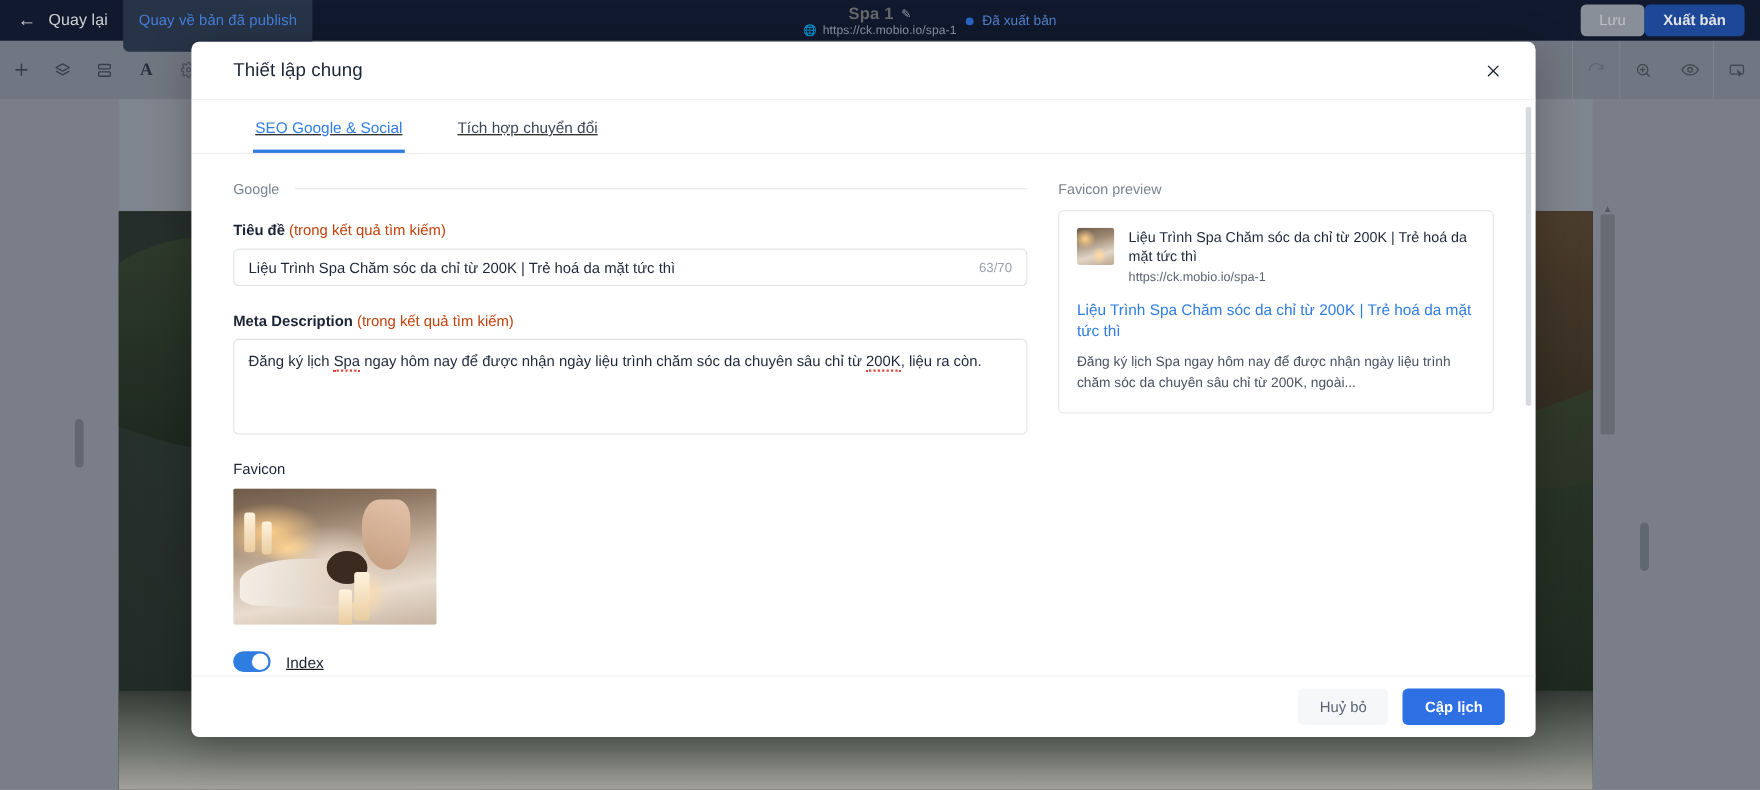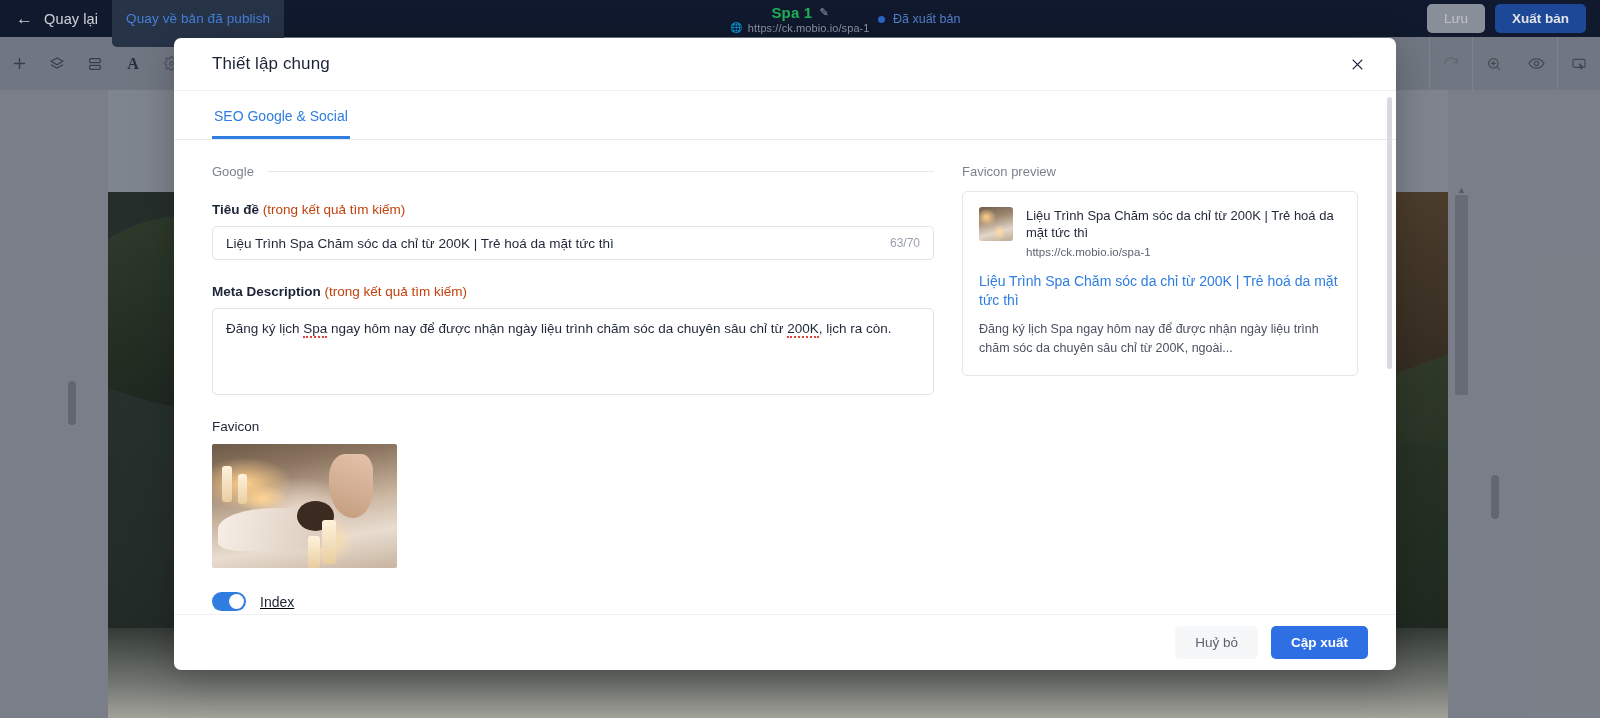--- a/index.html
+++ b/index.html
@@ -36,7 +36,7 @@
     justify-content: center; pointer-events: none;
   }
   .page-title-row { display: flex; align-items: center; gap: 7px; }
-  .page-title { color: #22c55e; font-size: 15px; font-weight: bold; letter-spacing: .2px; }
+  .page-title { color: #737373; font-size: 15px; font-weight: bold; letter-spacing: .2px; }
   .pencil-icon { color: #aab3c2; font-size: 11px; display: inline-block; }
   .page-url-row { display: flex; align-items: center; gap: 5px; margin-top: 1px; }
   .globe-icon { color: #9aa4b5; font-size: 10px; }

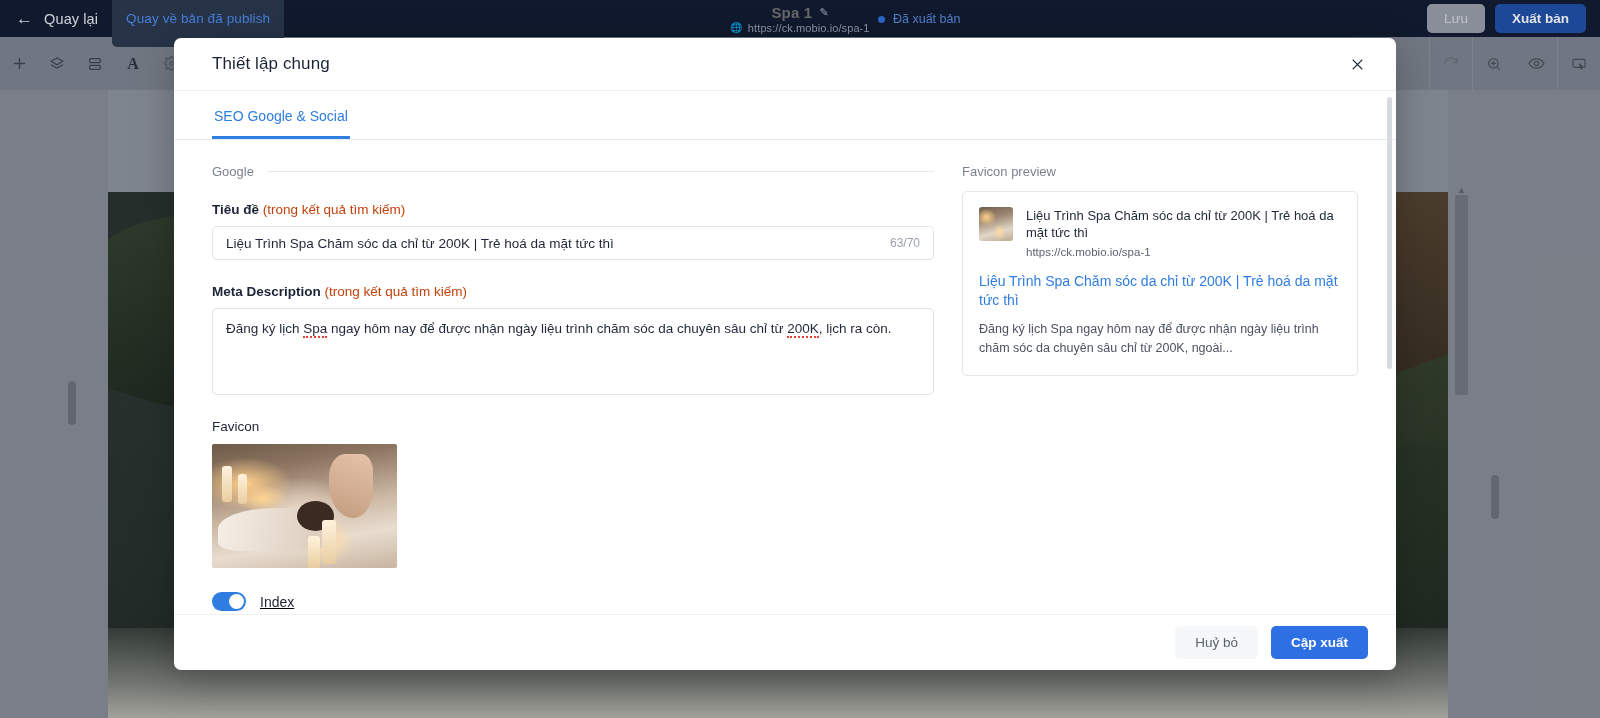--- a/index.html
+++ b/index.html
@@ -49,7 +49,7 @@
   .state-label { color: #5c8ee0; font-size: 12.5px; }
   .topbar-right {
     position: absolute; right: 14px; top: 0; height: 37px;
-    display: flex; align-items: center; gap: 10px;
+    display: flex; align-items: center; gap: 0;
   }
   .btn-save {
     background: #9aa0a8; color: #d6d9dd; font-size: 13.5px; border: none;

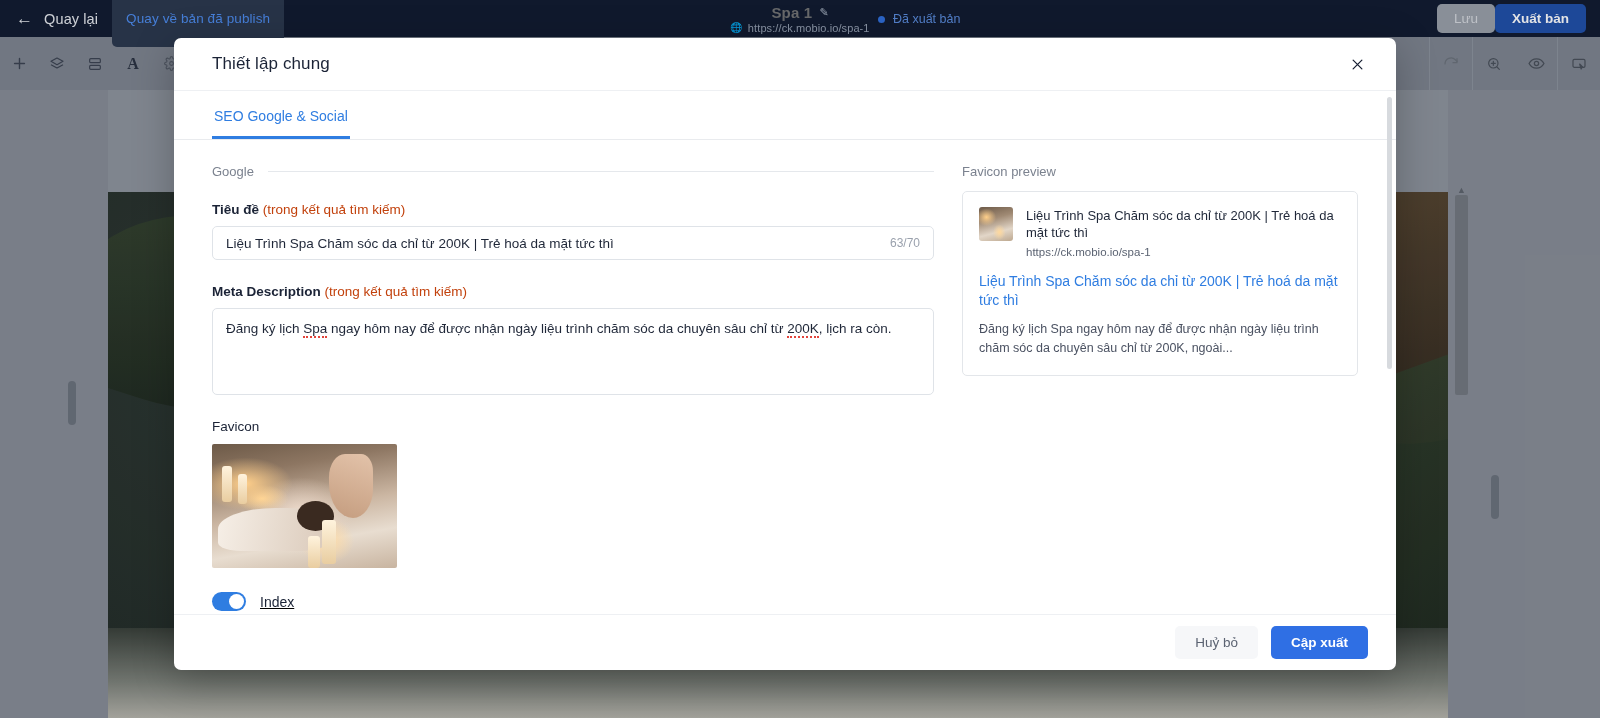--- a/index.html
+++ b/index.html
@@ -138,7 +138,7 @@
     background: #d7dade; border-radius: 3px;
   }
 
-  .tabs { display: flex; padding: 0 38px; border-bottom: 1px solid #e9ebee; }
+  .tabs { display: flex; padding: 0 56px; border-bottom: 1px solid #e9ebee; text-decoration: underline; }
   .tab {
     padding: 17px 2px 12px; margin-right: 46px; font-size: 14px;
     color: #3f4756; cursor: pointer; border-bottom: 3px solid transparent;

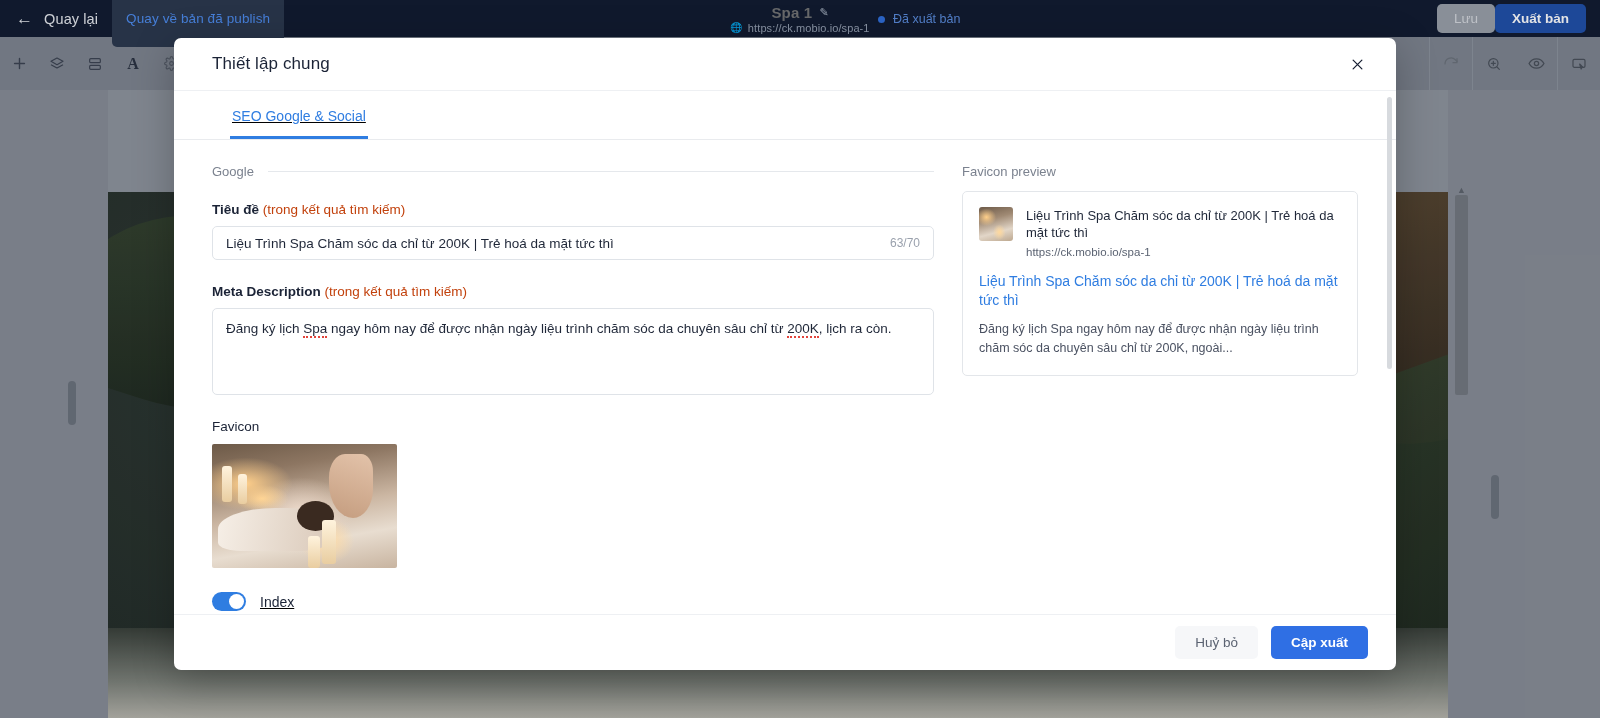--- a/index.html
+++ b/index.html
@@ -384,6 +384,7 @@
 
       <div class="tabs">
         <div class="tab active">SEO Google &amp; Social</div>
+        <div class="tab">Tích hợp chuyển đổi</div>
       </div>
 
       <div class="content">

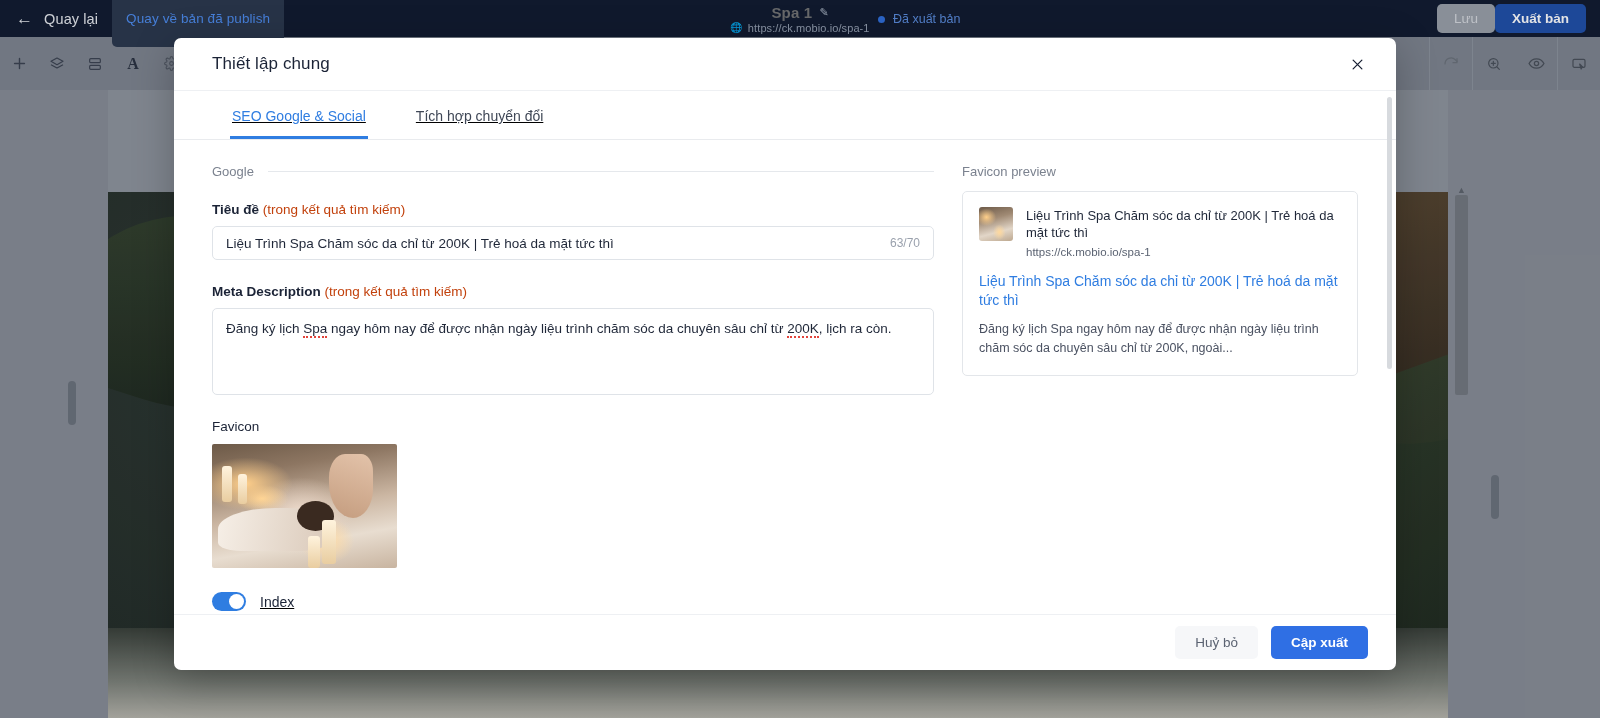--- a/index.html
+++ b/index.html
@@ -410,7 +410,7 @@
             <b>Meta Description</b><span> (trong kết quả tìm kiếm)</span>
           </div>
           <div class="textarea-wrap">
-            <div class="textarea-text"><span>Đăng ký lịch </span><span class="sp">Spa</span><span> ngay hôm nay để được nhận ngày liệu trình chăm sóc da chuyên sâu chỉ từ </span><span class="sp">200K</span><span>, lịch ra còn.</span></div>
+            <div class="textarea-text"><span>Đăng ký lịch </span><span class="sp">Spa</span><span> ngay hôm nay để được nhận ngày liệu trình chăm sóc da chuyên sâu chỉ từ </span><span class="sp">200K</span><span>, liệu ra còn.</span></div>
           </div>
 
           <div class="favicon-label">Favicon</div>

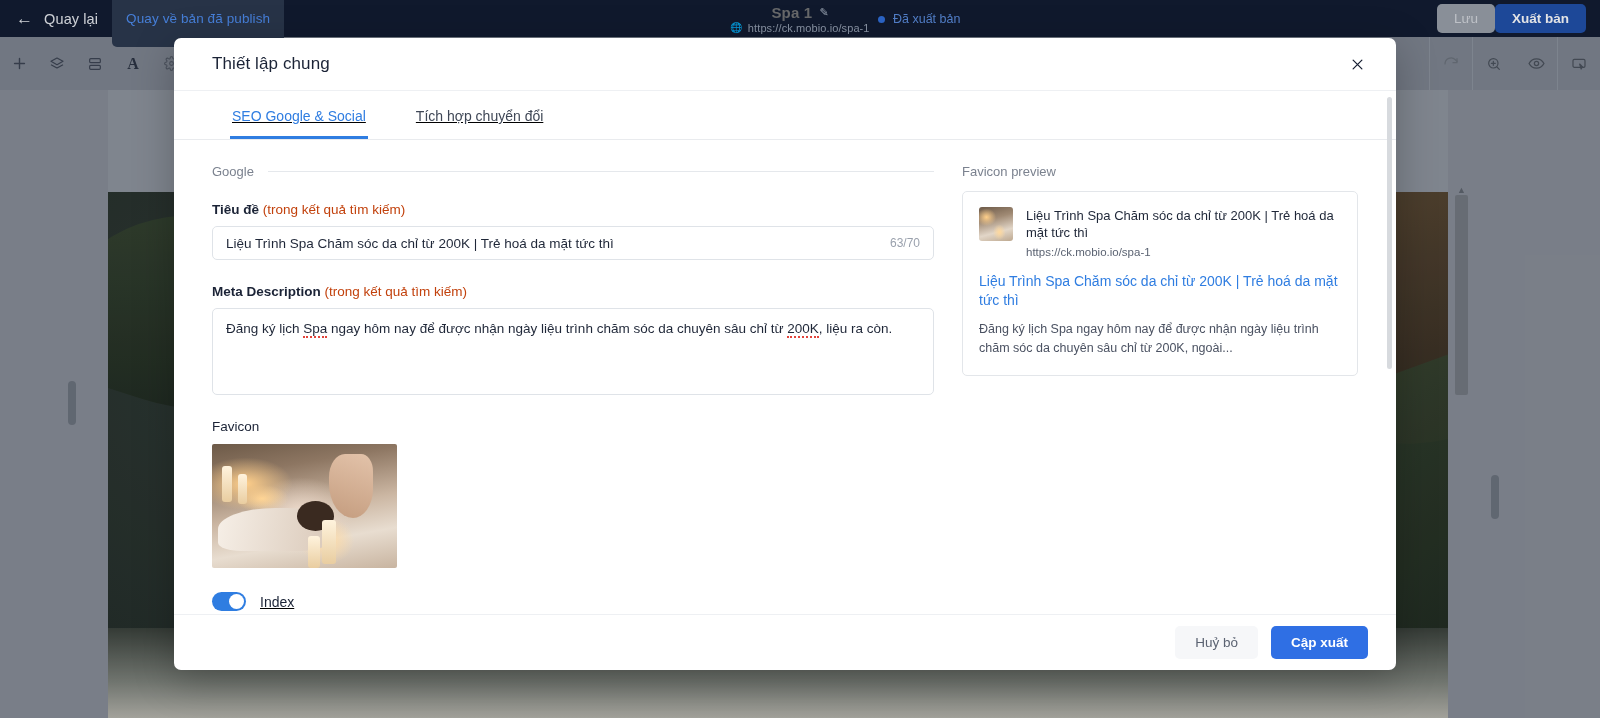--- a/index.html
+++ b/index.html
@@ -452,7 +452,7 @@
 
     <div class="modal-footer">
       <button class="btn-cancel">Huỷ bỏ</button>
-      <button class="btn-update">Cập xuất</button>
+      <button class="btn-update">Cập lịch</button>
     </div>
 
   </div>

